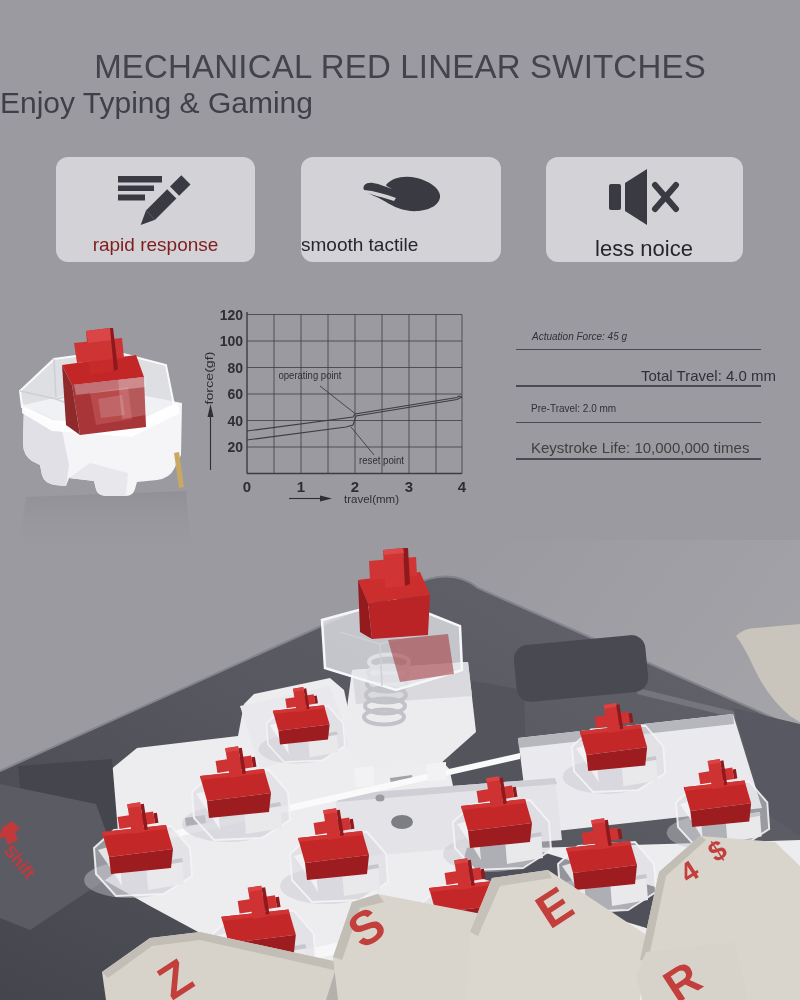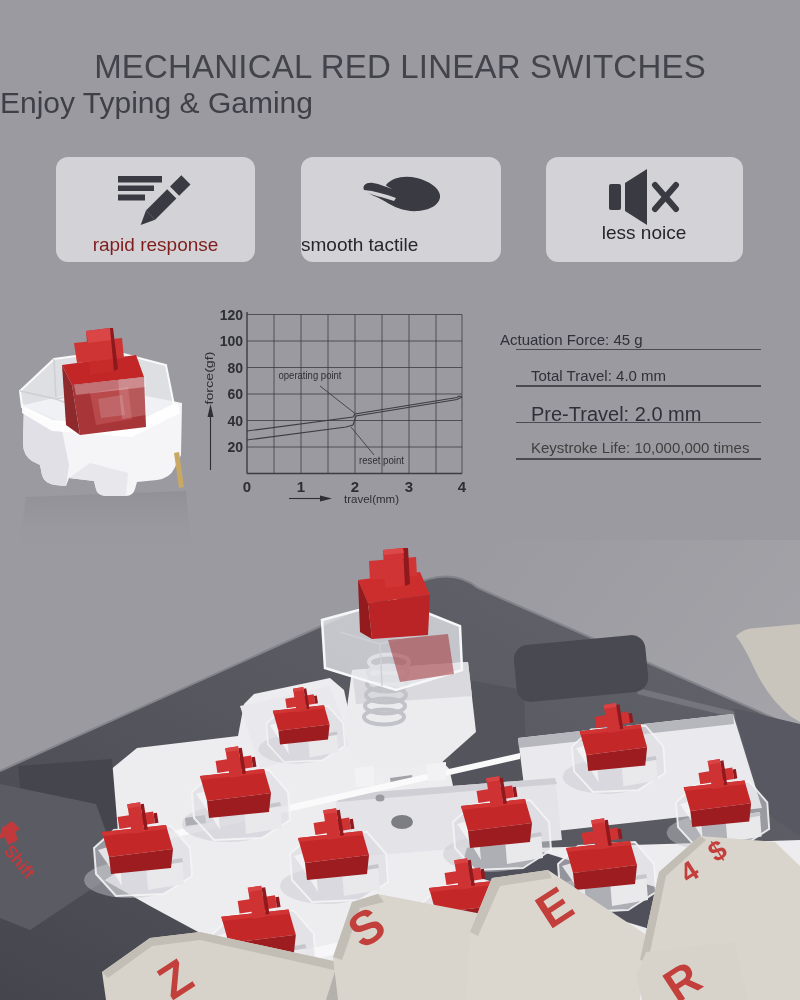--- a/index.html
+++ b/index.html
@@ -53,7 +53,7 @@
   </g>
 </svg>
 
-<div class="abs" style="left:546px;top:222px;width:196px;text-align:center;color:#26262d;font-size:19px;">less noice</div>
+<div class="abs" style="left:546px;top:236px;width:196px;text-align:center;color:#26262d;font-size:22px;">less noice</div>
 
 <svg class="abs" style="left:0px;top:315px;" width="300" height="250" viewBox="0 0 300 250">
   <defs>

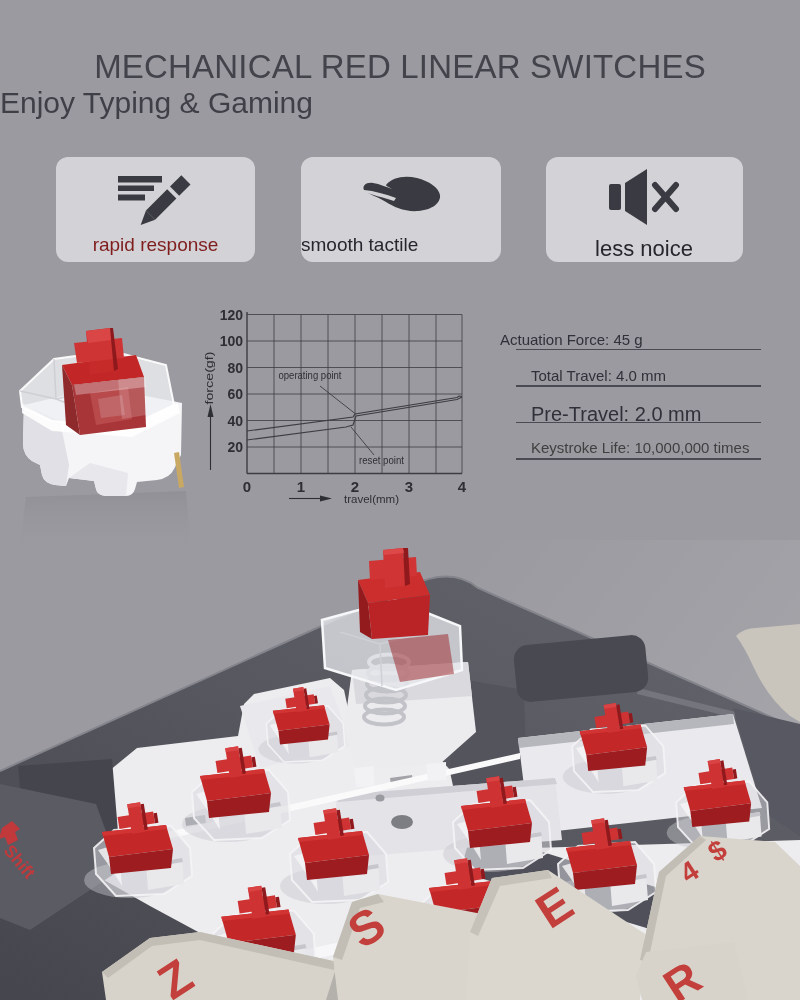--- a/index.html
+++ b/index.html
@@ -170,7 +170,7 @@
   <text x="164" y="164" fill="#2e2e35" font-size="10.5" font-family="Liberation Sans, sans-serif" textLength="45" lengthAdjust="spacingAndGlyphs">reset point</text>
 </svg>
 
-<div class="abs" style="left:500px;top:331px;width:245px;color:#30303a;font-size:15px;">Actuation Force: 45 g</div>
+<div class="abs" style="left:532px;top:331px;width:245px;color:#30303a;font-size:10px;font-style:italic;">Actuation Force: 45 g</div>
 <div class="abs" style="left:516px;top:348.5px;width:245px;height:1.5px;background:#4a4a52;"></div>
 
 <div class="abs" style="left:531px;top:367px;width:245px;color:#30303a;font-size:15px;">Total Travel: 4.0 mm</div>

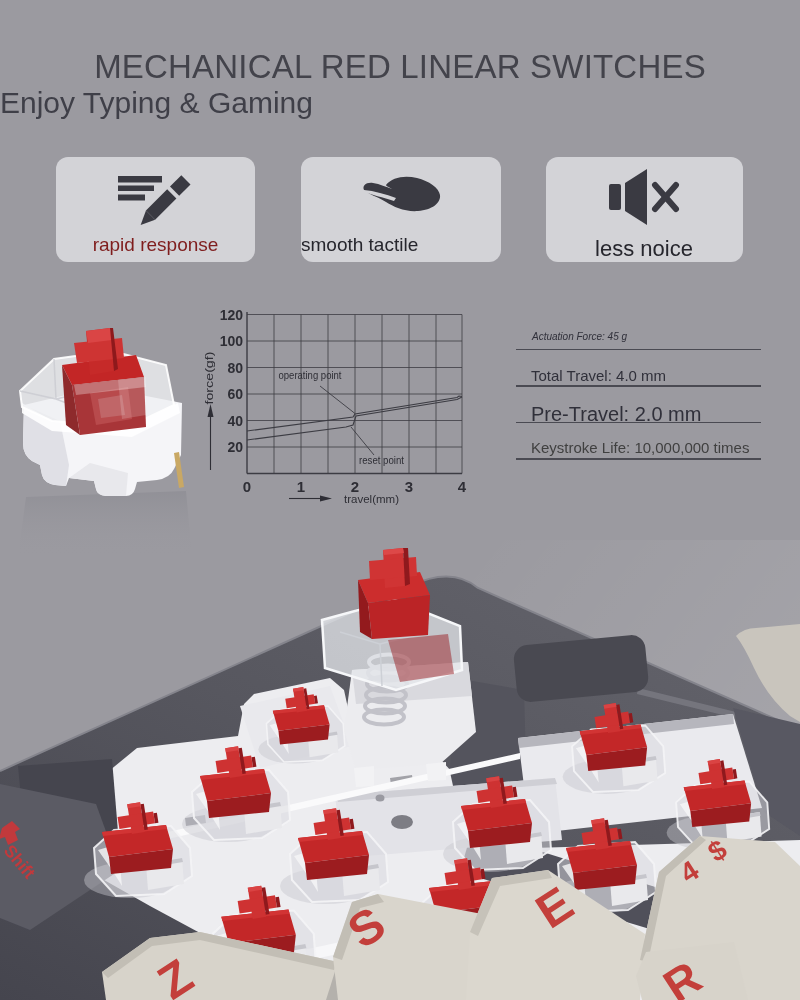--- a/index.html
+++ b/index.html
@@ -173,7 +173,7 @@
 <div class="abs" style="left:532px;top:331px;width:245px;color:#30303a;font-size:10px;font-style:italic;">Actuation Force: 45 g</div>
 <div class="abs" style="left:516px;top:348.5px;width:245px;height:1.5px;background:#4a4a52;"></div>
 
-<div class="abs" style="left:531px;top:367px;width:245px;color:#30303a;font-size:15px;">Total Travel: 4.0 mm</div>
+<div class="abs" style="left:531px;top:367px;width:245px;color:#30303a;font-size:15px;text-align:right;">Total Travel: 4.0 mm</div>
 <div class="abs" style="left:516px;top:385px;width:245px;height:1.5px;background:#4a4a52;"></div>
 
 <div class="abs" style="left:531px;top:403px;width:245px;color:#30303a;font-size:20px;">Pre-Travel: 2.0 mm</div>

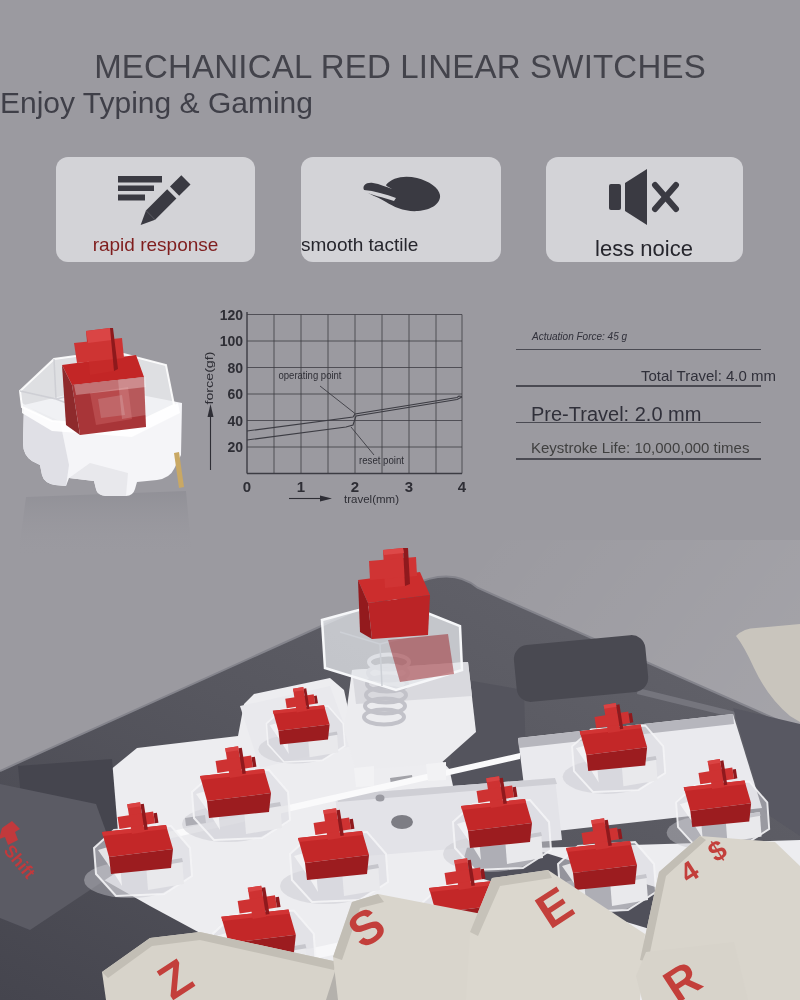--- a/index.html
+++ b/index.html
@@ -176,7 +176,7 @@
 <div class="abs" style="left:531px;top:367px;width:245px;color:#30303a;font-size:15px;text-align:right;">Total Travel: 4.0 mm</div>
 <div class="abs" style="left:516px;top:385px;width:245px;height:1.5px;background:#4a4a52;"></div>
 
-<div class="abs" style="left:531px;top:403px;width:245px;color:#30303a;font-size:20px;">Pre-Travel: 2.0 mm</div>
+<div class="abs" style="left:531px;top:403px;width:245px;color:#30303a;font-size:10px;">Pre-Travel: 2.0 mm</div>
 <div class="abs" style="left:516px;top:421.5px;width:245px;height:1.5px;background:#4a4a52;"></div>
 
 <div class="abs" style="left:531px;top:439px;width:245px;color:#404040;font-size:15px;">Keystroke Life: 10,000,000 times</div>

